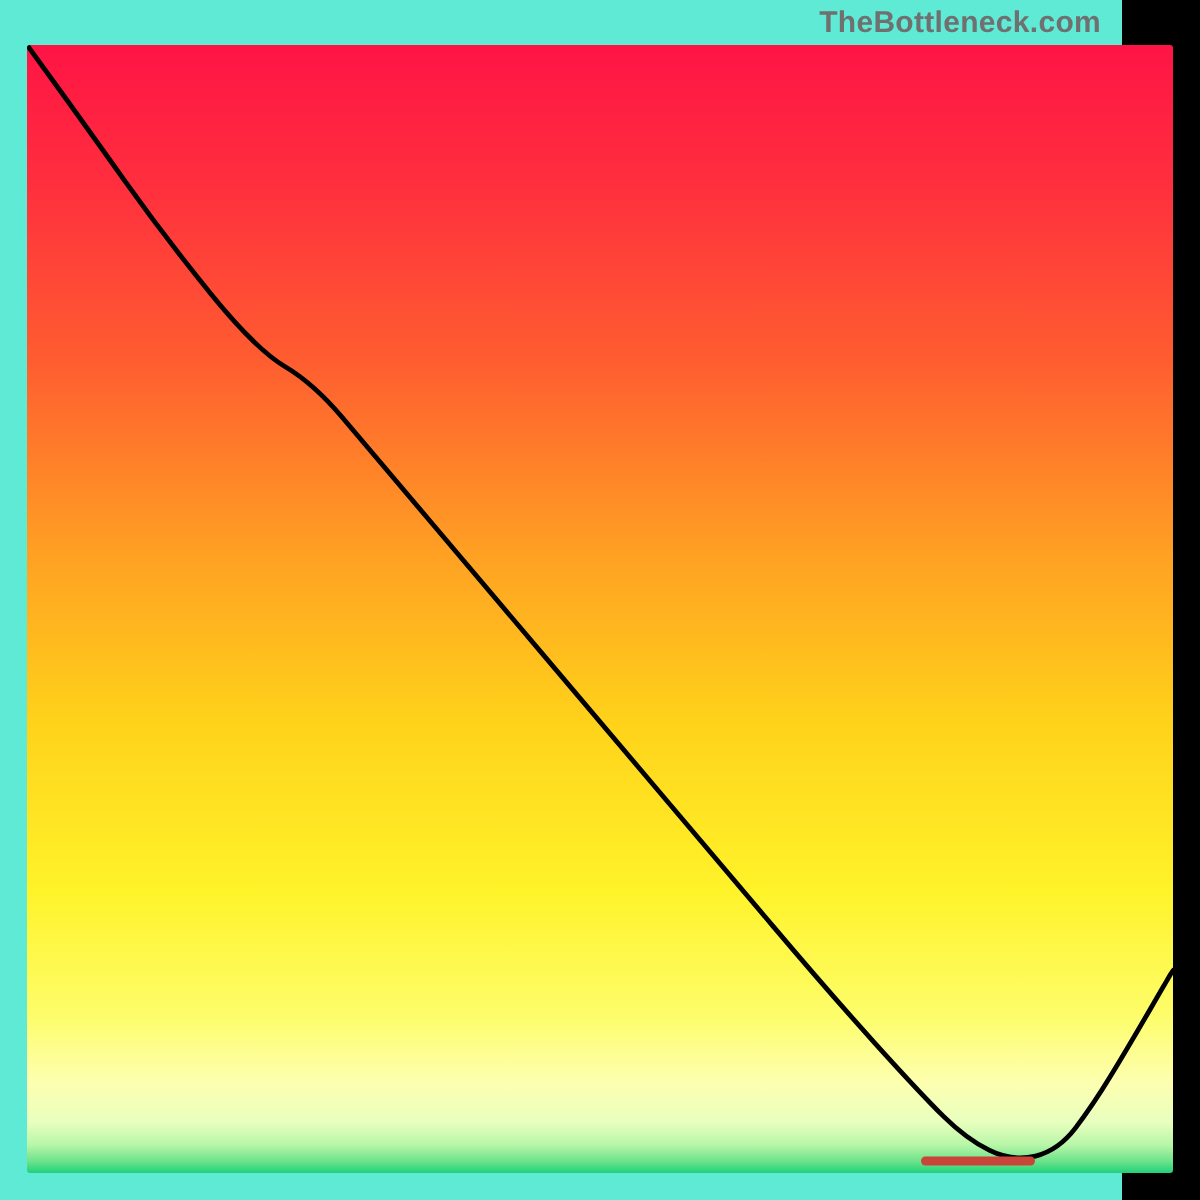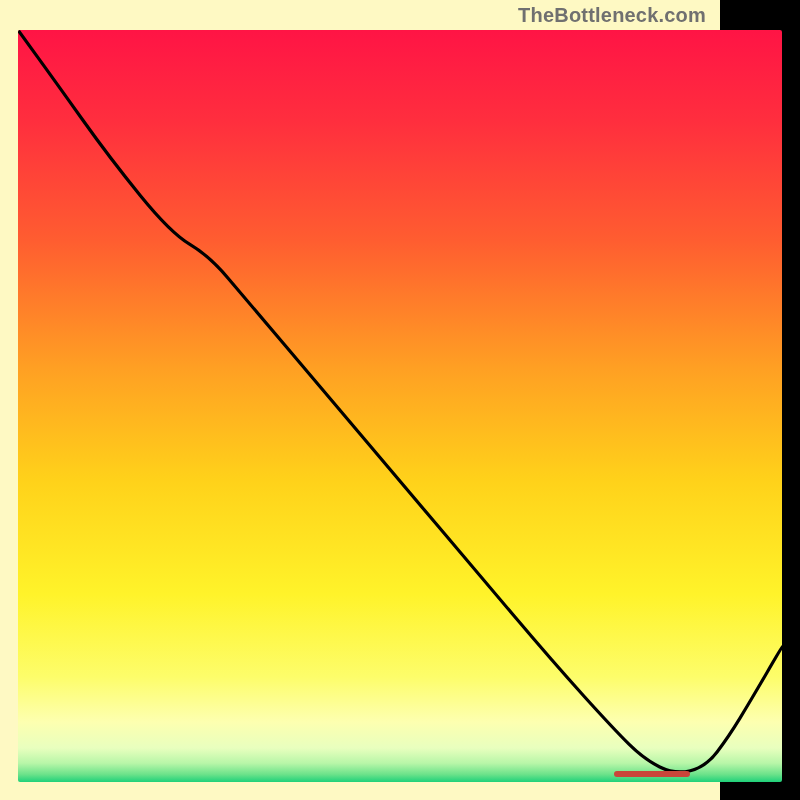--- a/index.html
+++ b/index.html
@@ -15,7 +15,8 @@
     position: relative;
     width: 720px;
     height: 800px;
-    background: #fef9c3;
+    background: #5eead4;
+    padding-left: 28px;
   }
   .watermark {
     position: absolute;

